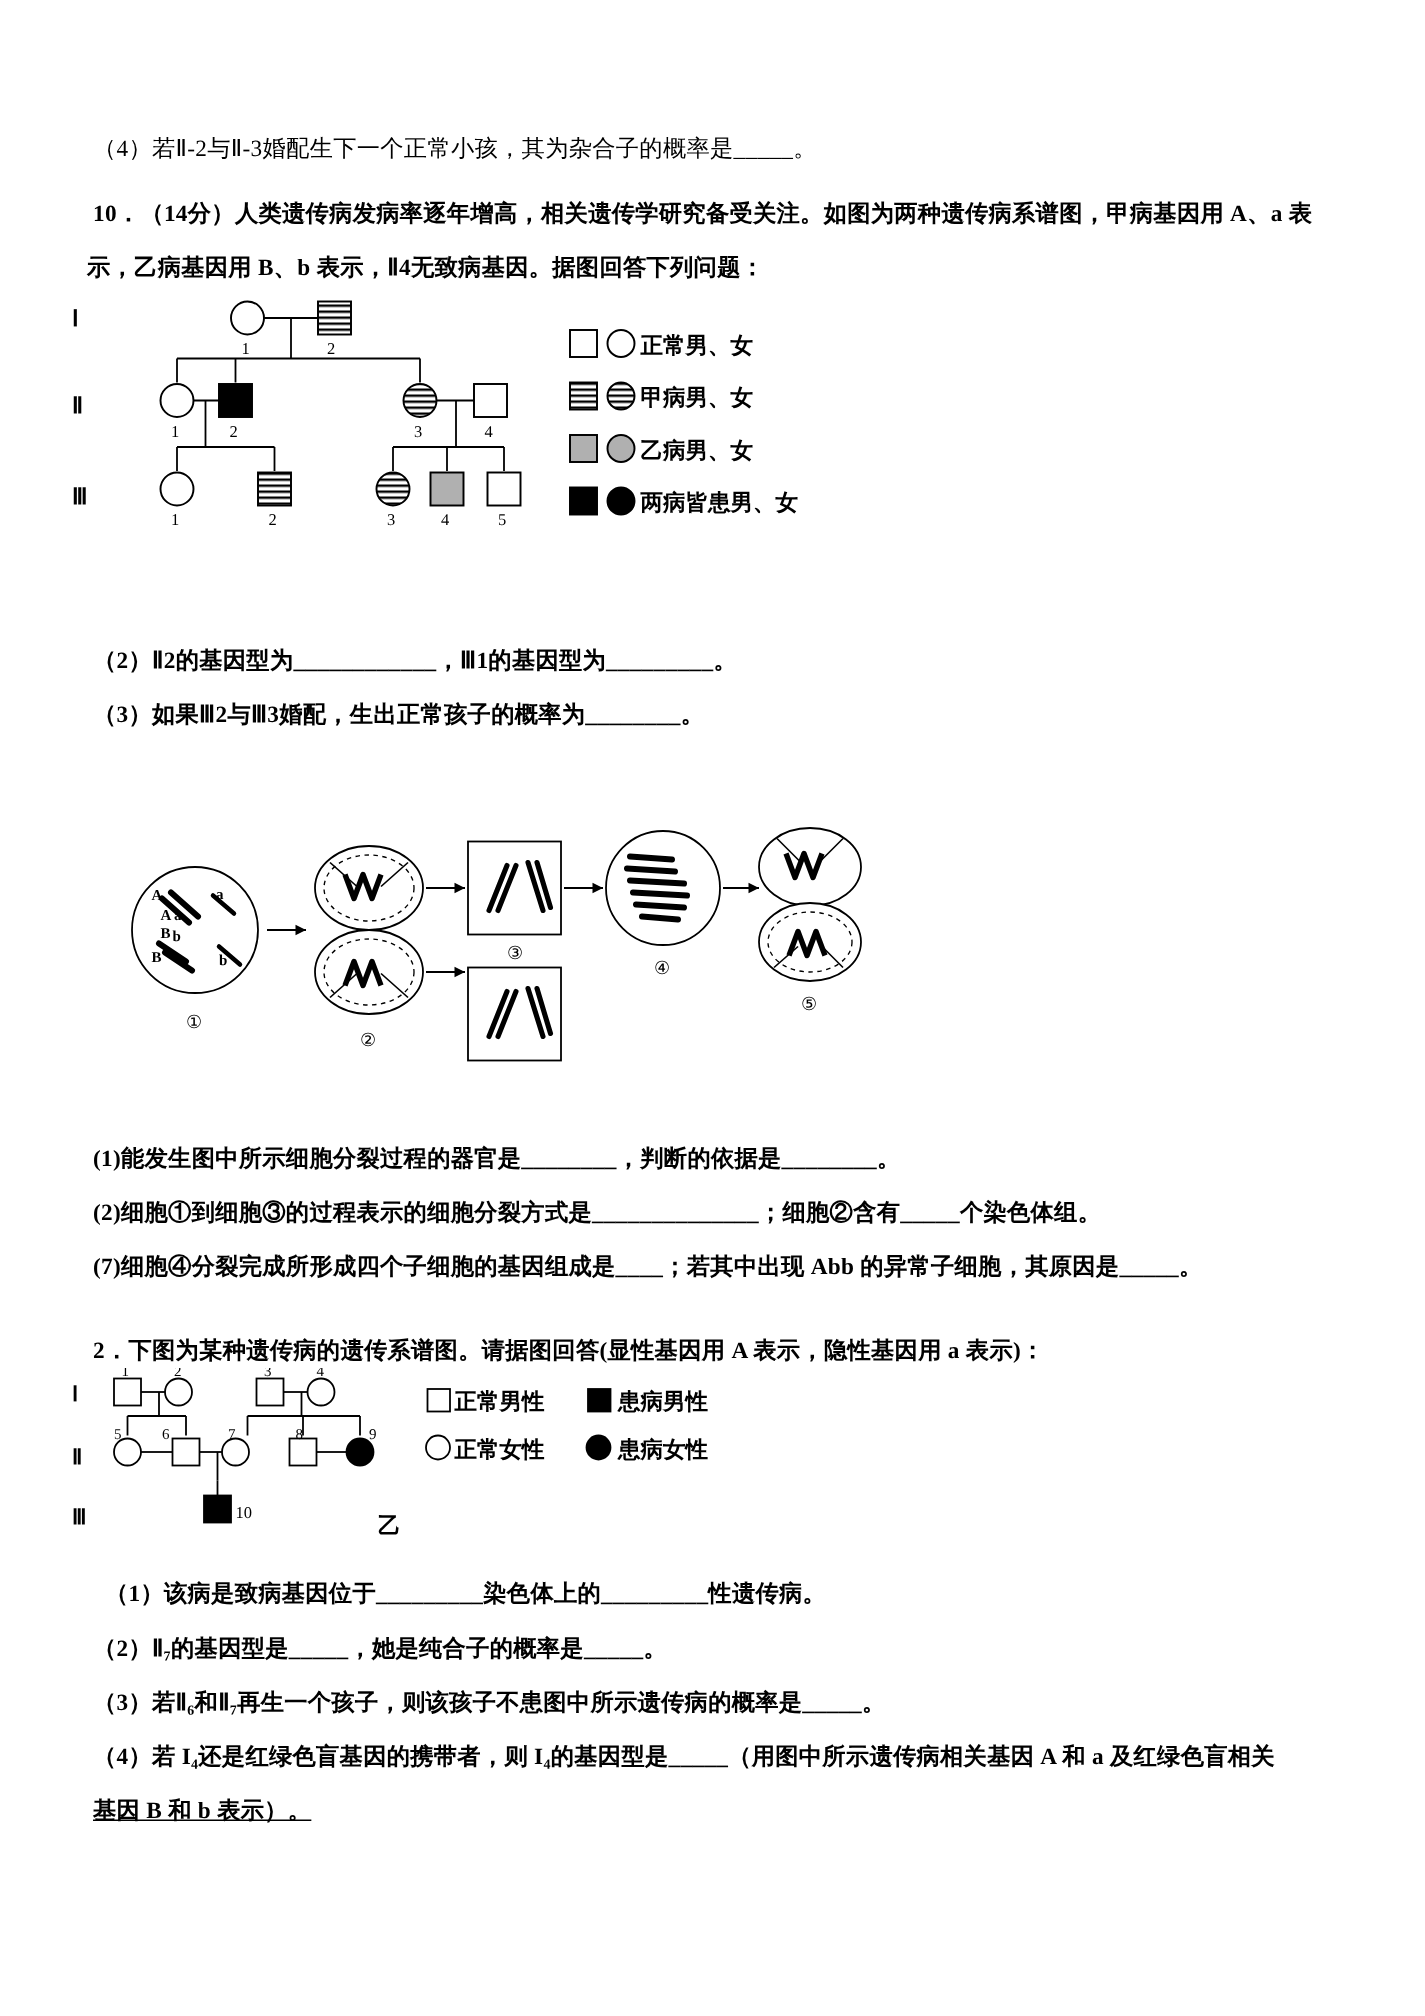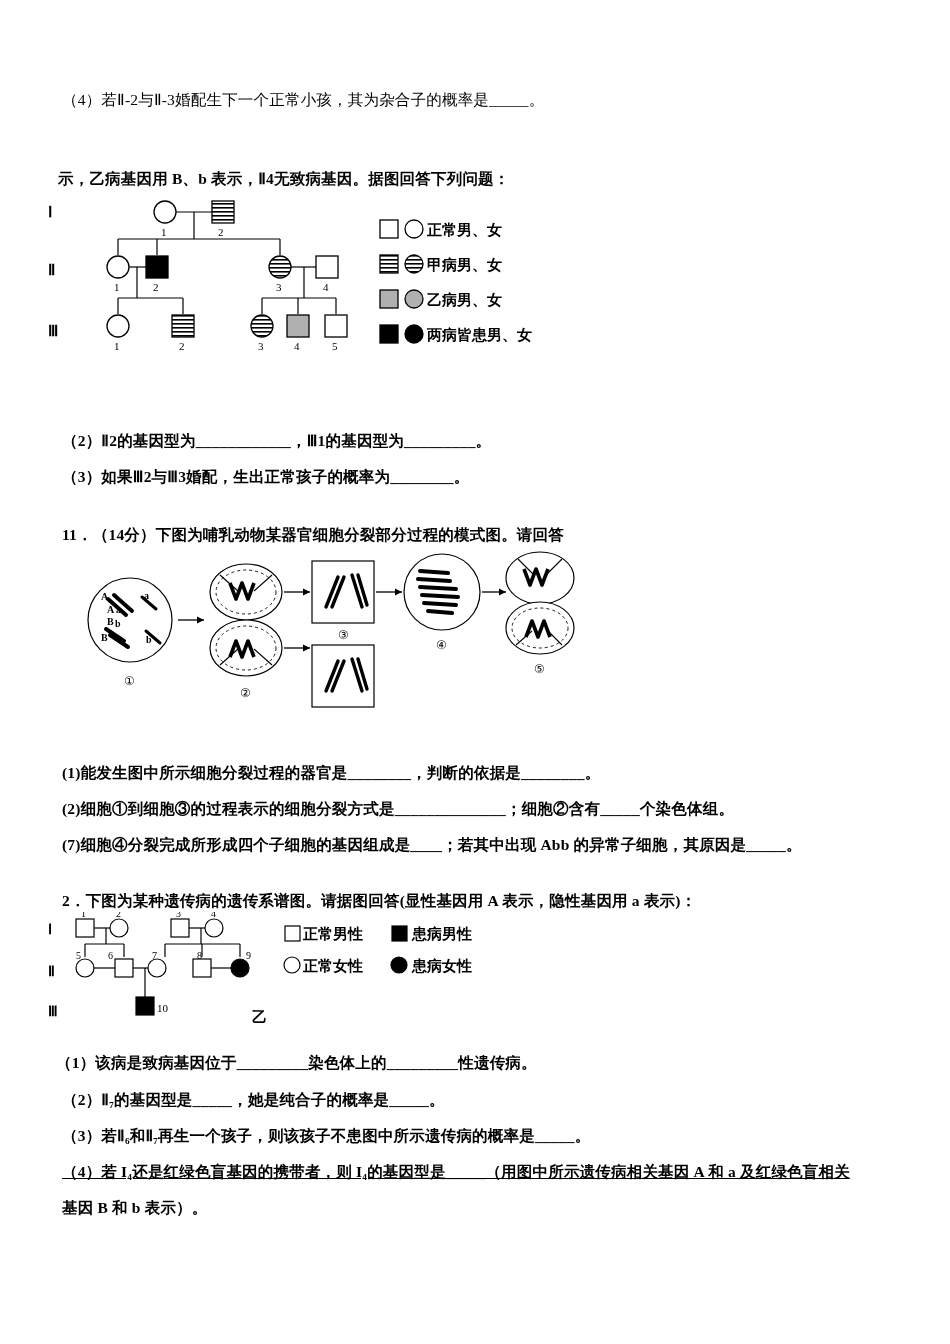--- a/index.html
+++ b/index.html
@@ -39,6 +39,7 @@
 <div class="page">
 
   <div class="q-line" style="left:62px; top:88px;">（4）若Ⅱ-2与Ⅱ-3婚配生下一个正常小孩，其为杂合子的概率是_____。</div>
+  <div class="q-line bold" style="left:62px; top:131px;">10．（14分）人类遗传病发病率逐年增高，相关遗传学研究备受关注。如图为两种遗传病系谱图，甲病基因用 A、a 表</div>
   <div class="q-line bold" style="left:58px; top:167px;">示，乙病基因用 B、b 表示，Ⅱ4无致病基因。据图回答下列问题：</div>
 
   <div class="q-line bold" style="left:62px; top:429px;">（2）Ⅱ2的基因型为____________，Ⅲ1的基因型为_________。</div>

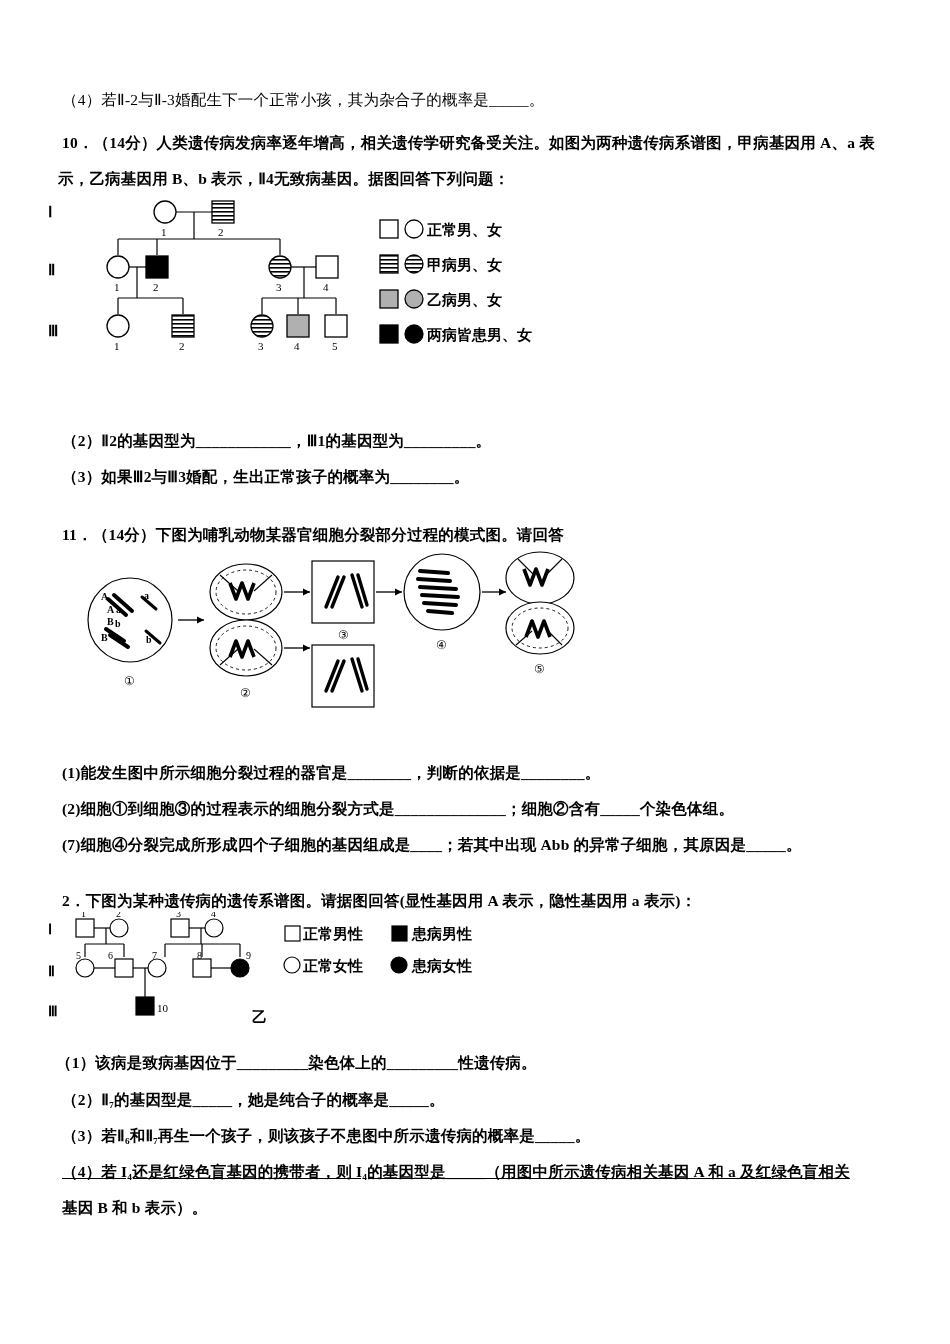--- a/index.html
+++ b/index.html
@@ -45,7 +45,6 @@
   <div class="q-line bold" style="left:62px; top:429px;">（2）Ⅱ2的基因型为____________，Ⅲ1的基因型为_________。</div>
   <div class="q-line bold" style="left:62px; top:465px;">（3）如果Ⅲ2与Ⅲ3婚配，生出正常孩子的概率为________。</div>
 
-  <div class="q-line bold" style="left:62px; top:523px;">11．（14分）下图为哺乳动物某器官细胞分裂部分过程的模式图。请回答</div>
 
   <div class="q-line bold" style="left:62px; top:761px;">(1)能发生图中所示细胞分裂过程的器官是________，判断的依据是________。</div>
   <div class="q-line bold" style="left:62px; top:797px;">(2)细胞①到细胞③的过程表示的细胞分裂方式是______________；细胞②含有_____个染色体组。</div>

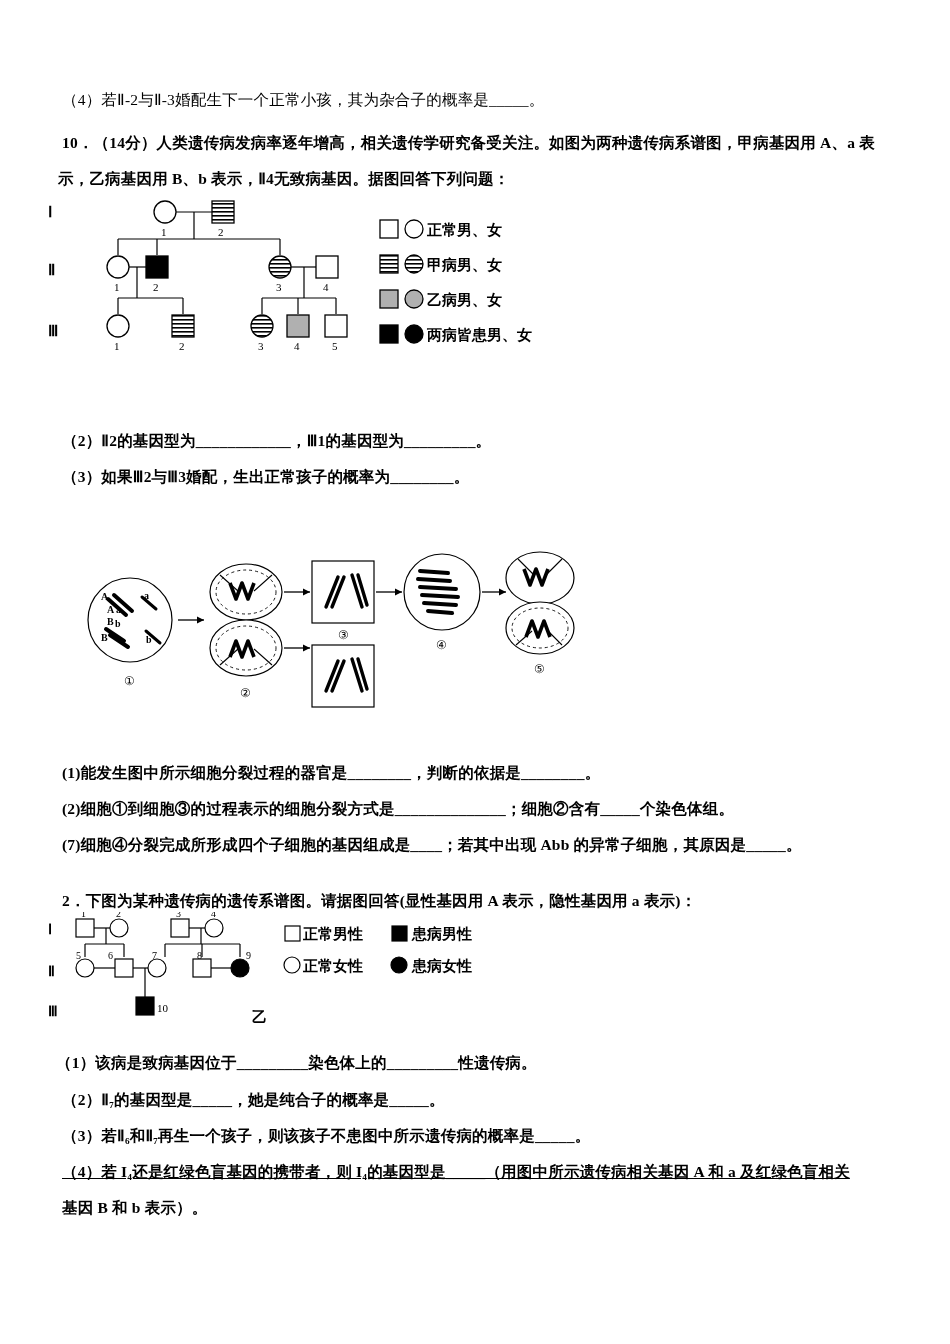--- a/index.html
+++ b/index.html
@@ -52,7 +52,7 @@
 
   <div class="q-line bold" style="left:62px; top:889px;">2．下图为某种遗传病的遗传系谱图。请据图回答(显性基因用 A 表示，隐性基因用 a 表示)：</div>
 
-  <div class="q-line bold" style="left:56px; top:1051px;">（1）该病是致病基因位于_________染色体上的_________性遗传病。</div>
+  <div class="q-line bold" style="left:70px; top:1051px;">（1）该病是致病基因位于_________染色体上的_________性遗传病。</div>
   <div class="q-line bold" style="left:62px; top:1088px;">（2）Ⅱ₇的基因型是_____，她是纯合子的概率是_____。</div>
   <div class="q-line bold" style="left:62px; top:1124px;">（3）若Ⅱ₆和Ⅱ₇再生一个孩子，则该孩子不患图中所示遗传病的概率是_____。</div>
   <div class="q-line bold" style="left:62px; top:1160px;text-decoration:underline;">（4）若 I₄还是红绿色盲基因的携带者，则 I₄的基因型是_____（用图中所示遗传病相关基因 A 和 a 及红绿色盲相关</div>

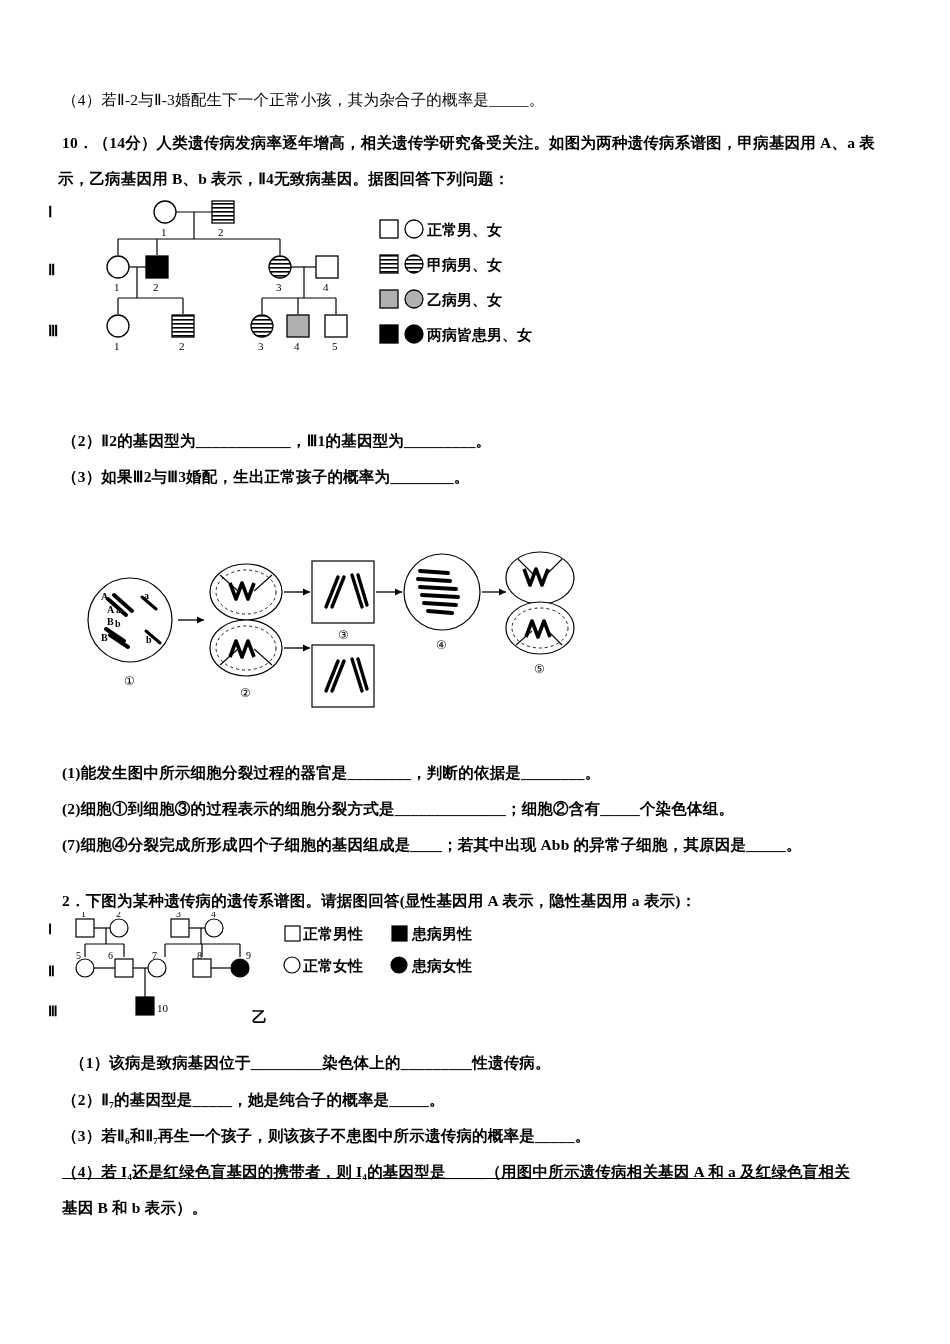--- a/index.html
+++ b/index.html
@@ -55,7 +55,7 @@
   <div class="q-line bold" style="left:70px; top:1051px;">（1）该病是致病基因位于_________染色体上的_________性遗传病。</div>
   <div class="q-line bold" style="left:62px; top:1088px;">（2）Ⅱ₇的基因型是_____，她是纯合子的概率是_____。</div>
   <div class="q-line bold" style="left:62px; top:1124px;">（3）若Ⅱ₆和Ⅱ₇再生一个孩子，则该孩子不患图中所示遗传病的概率是_____。</div>
-  <div class="q-line bold" style="left:62px; top:1160px;text-decoration:underline;">（4）若 I₄还是红绿色盲基因的携带者，则 I₄的基因型是_____（用图中所示遗传病相关基因 A 和 a 及红绿色盲相关</div>
+  <div class="q-line bold" style="left:62px; top:1160px;">（4）若 I₄还是红绿色盲基因的携带者，则 I₄的基因型是_____（用图中所示遗传病相关基因 A 和 a 及红绿色盲相关</div>
   <div class="q-line bold" style="left:62px; top:1196px;">基因 B 和 b 表示）。</div>
 
   <div class="fig" style="left:40px; top:195px;">

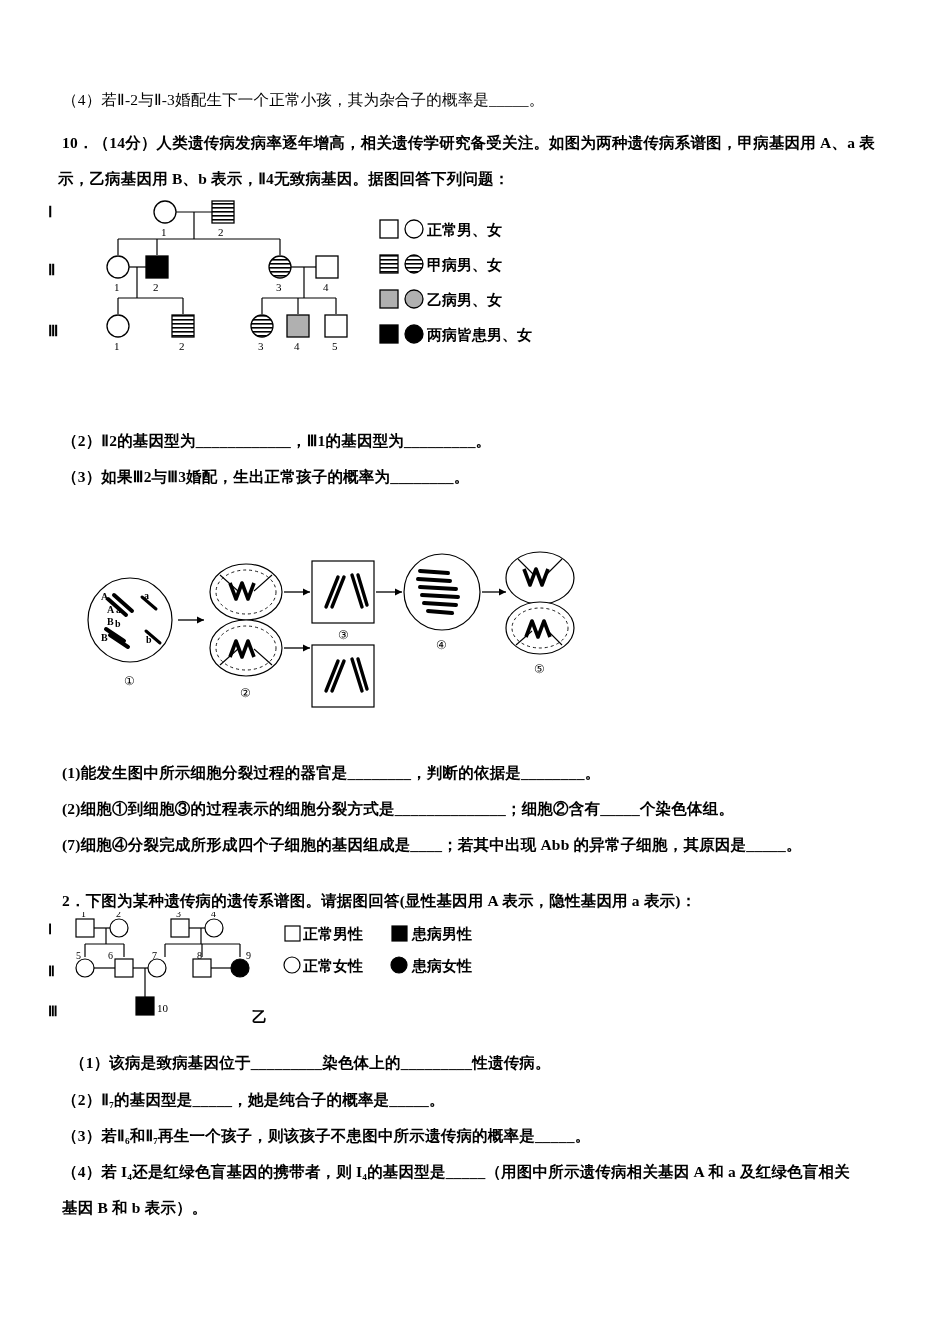--- a/index.html
+++ b/index.html
@@ -56,7 +56,7 @@
   <div class="q-line bold" style="left:62px; top:1088px;">（2）Ⅱ₇的基因型是_____，她是纯合子的概率是_____。</div>
   <div class="q-line bold" style="left:62px; top:1124px;">（3）若Ⅱ₆和Ⅱ₇再生一个孩子，则该孩子不患图中所示遗传病的概率是_____。</div>
   <div class="q-line bold" style="left:62px; top:1160px;">（4）若 I₄还是红绿色盲基因的携带者，则 I₄的基因型是_____（用图中所示遗传病相关基因 A 和 a 及红绿色盲相关</div>
-  <div class="q-line bold" style="left:62px; top:1196px;">基因 B 和 b 表示）。</div>
+  <div class="q-line bold" style="left:62px; top:1196px;text-decoration:underline;">基因 B 和 b 表示）。</div>
 
   <div class="fig" style="left:40px; top:195px;">
     <svg width="520" height="175" viewBox="0 0 520 175">

